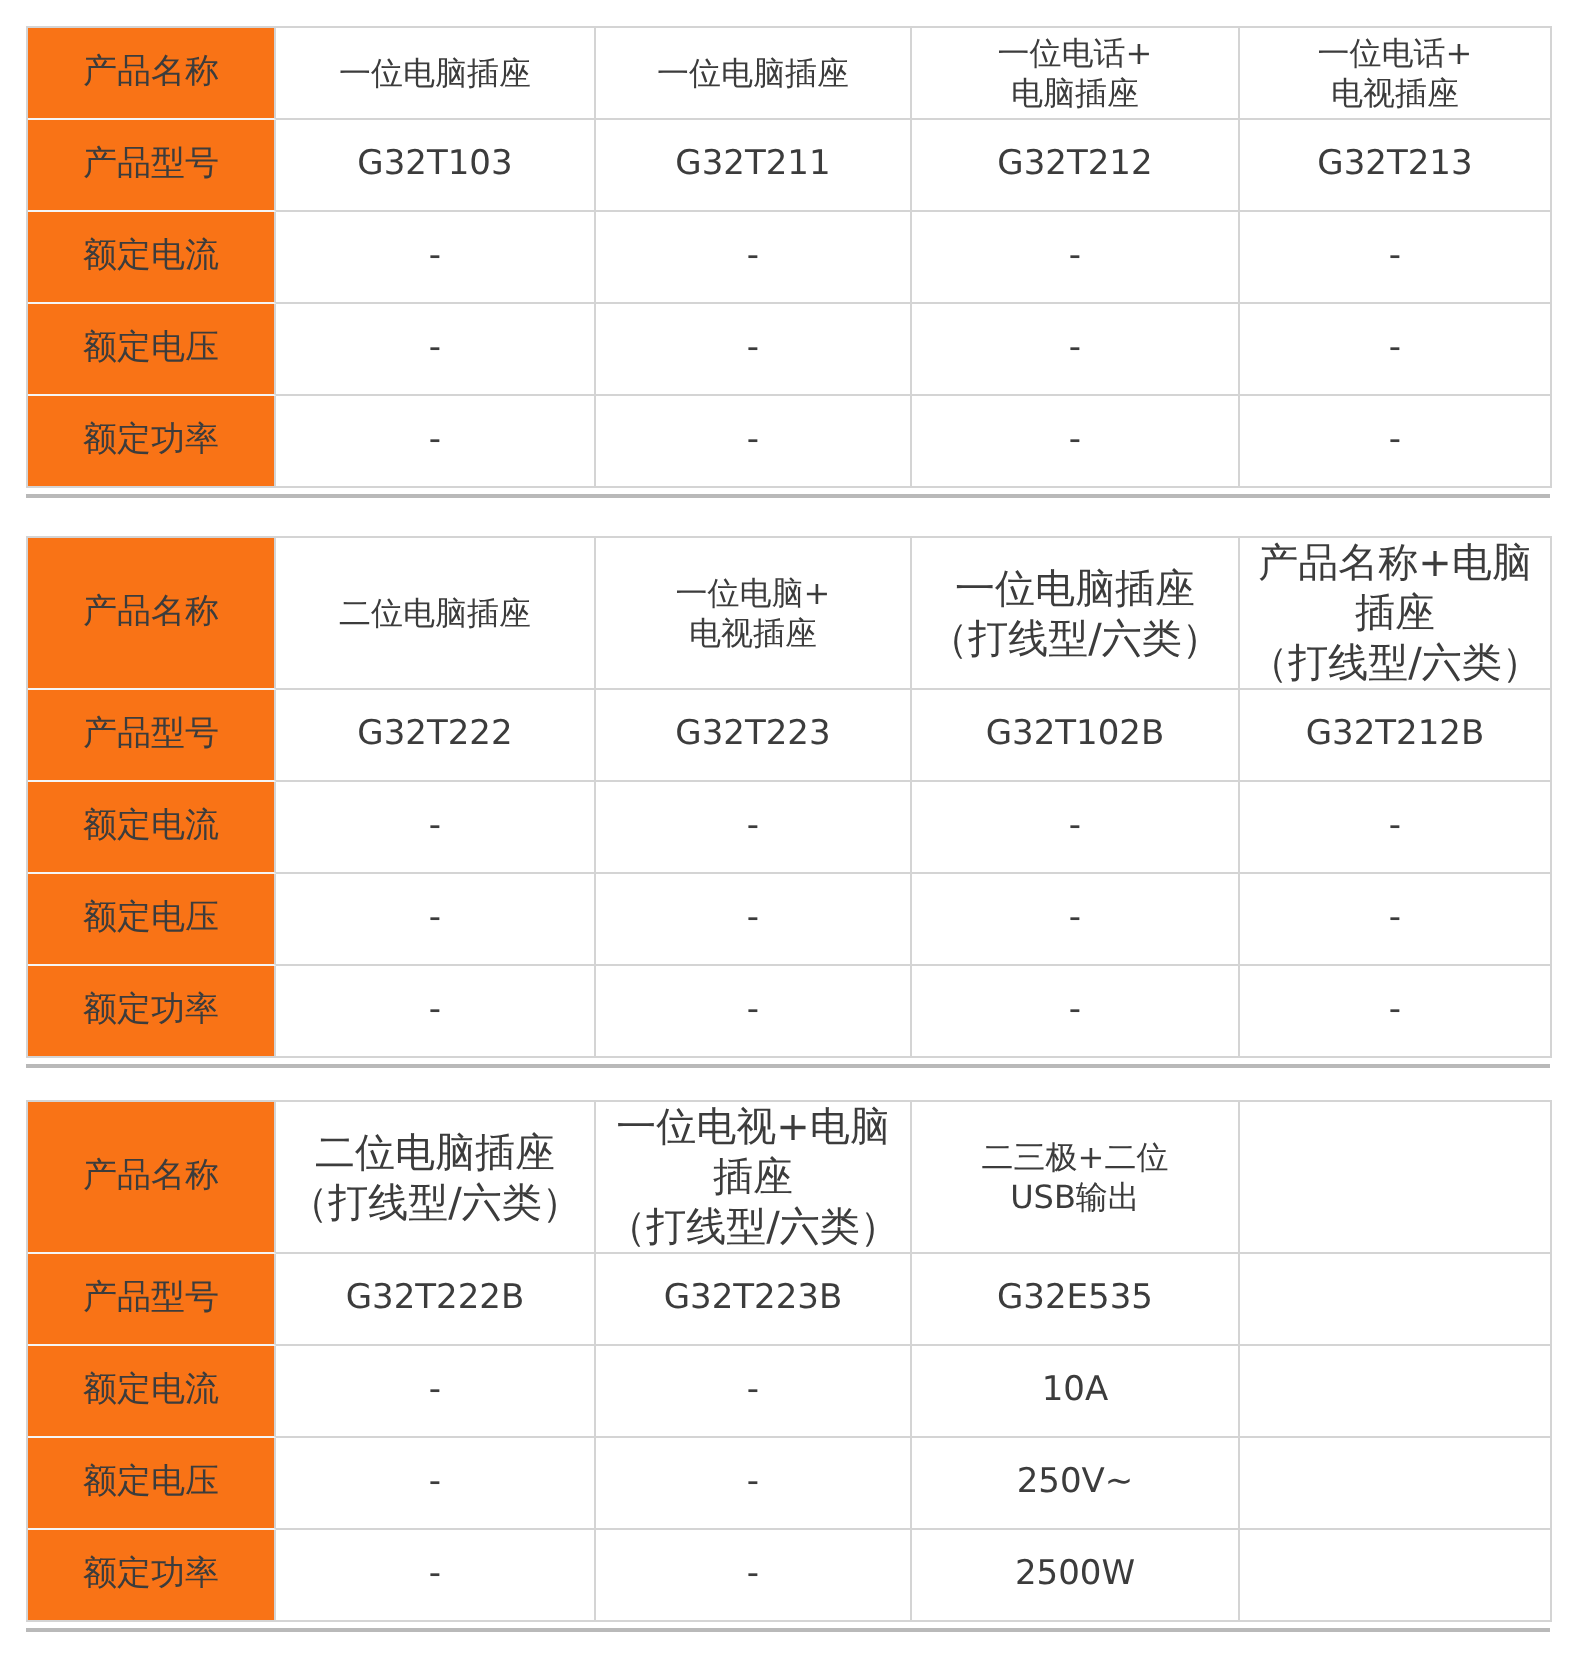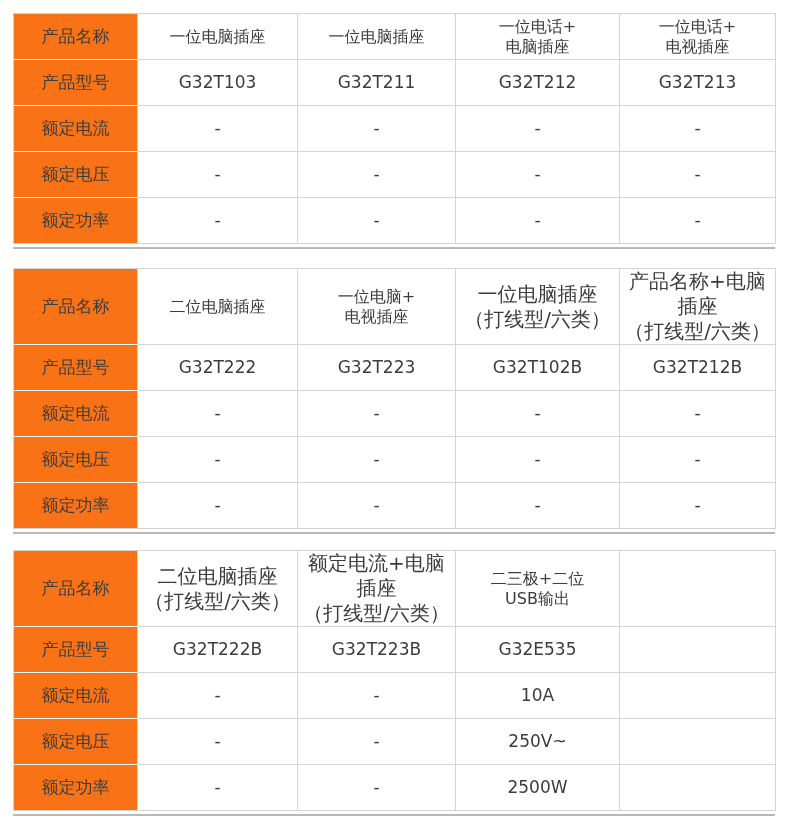--- a/index.html
+++ b/index.html
@@ -198,7 +198,7 @@
             <td class="label">产品名称</td>
             <td class="val sm">二位电脑插座
 （打线型/六类）</td>
-            <td class="val sm">额定电流+电脑插座
+            <td class="val sm">一位电视+电脑插座
 （打线型/六类）</td>
             <td class="val">二三极+二位
 USB输出</td>

